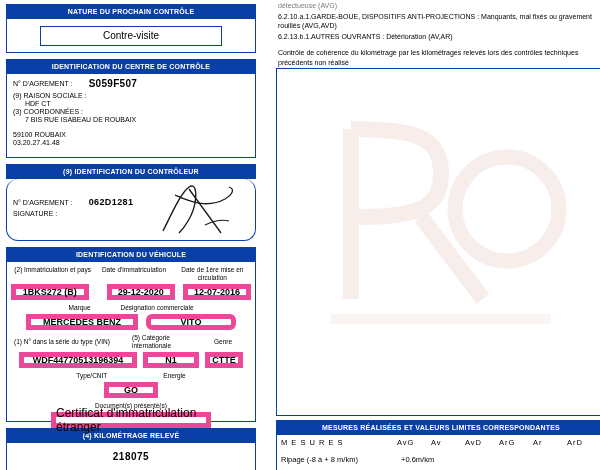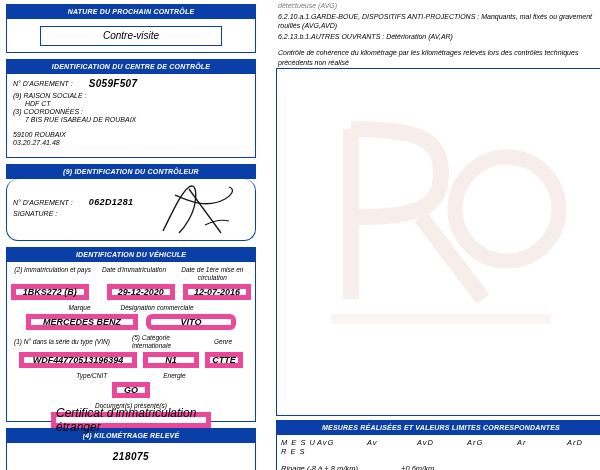--- a/index.html
+++ b/index.html
@@ -22,7 +22,6 @@
     width: 600px;
     height: 470px;
     background: #fff;
-    font-style: italic;
   }
   
   .bar {

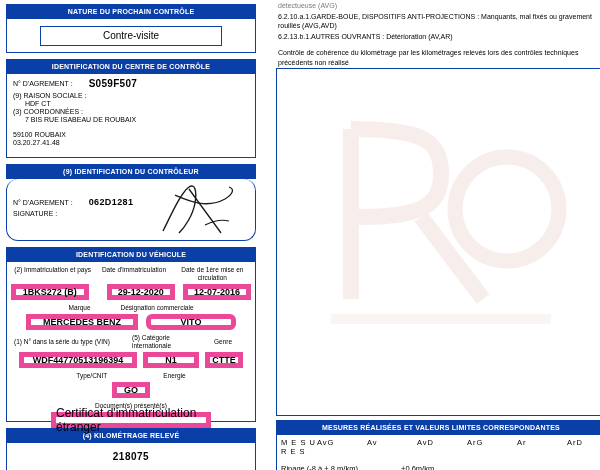--- a/index.html
+++ b/index.html
@@ -317,7 +317,7 @@
           <div class="vlabel">Energie</div>
         </div>
         <div class="v-row" style="gap:14px;">
-          <div class="vbox" style="width:38px;">GO</div>
+          <div class="vbox" style="width:54px;">GO</div>
         </div>
 
         <div class="v-row" style="margin-top:4px;">

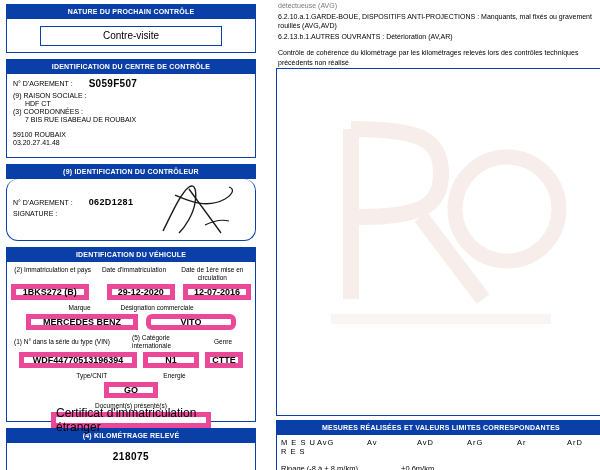--- a/index.html
+++ b/index.html
@@ -217,7 +217,7 @@
     font-size: 7.5px;
   }
   .mes-head .m-label { width: 120px; }
-  .mes-cols { display: flex; gap: 16px; }
+  .mes-cols { display: flex; gap: 0; }
   .mes-cols span {
     display: inline-block;
     width: 34px;

